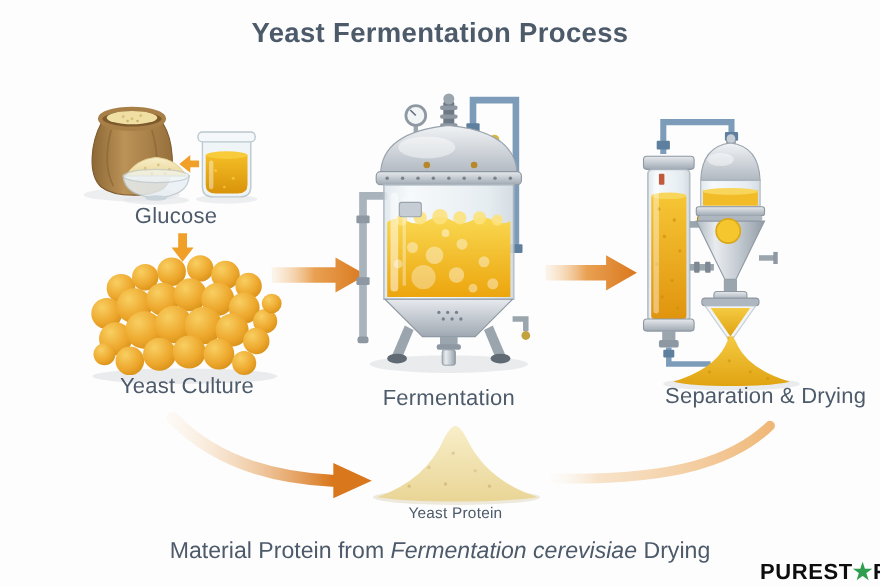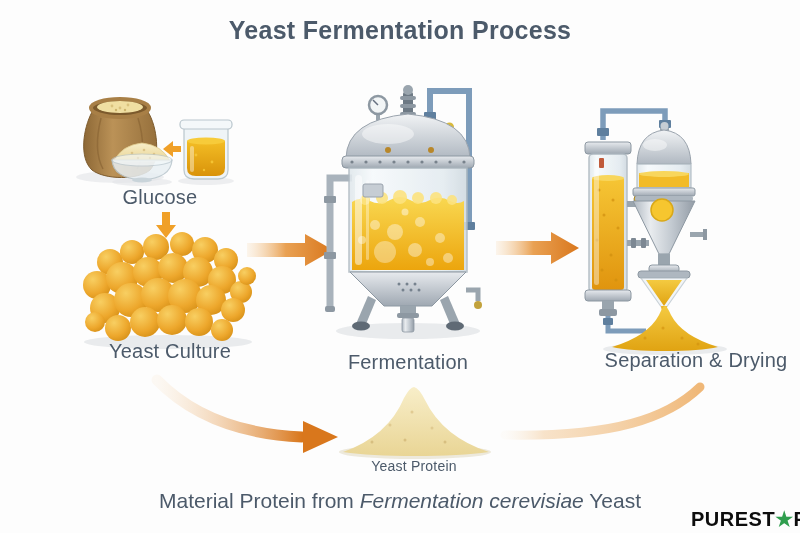--- a/index.html
+++ b/index.html
@@ -339,7 +339,7 @@
   <div class="lbl" style="left:657px;top:349px;margin-left:39px;">Separation &amp; Drying</div>
   <div class="lbl" style="left:414px;top:458px;font-size:14px;">Yeast Protein</div>
 
-  <div class="caption"><span>Material Protein from </span><span class="species">Fermentation cerevisiae</span><span> Yeast</span></div>
+  <div class="caption"><span>Material Protein from </span><span class="species">Fermentation cerevisiae</span><span> Drying</span></div>
 
   <div class="logo"><span>PUREST</span><span class="star">★</span><span>R</span></div>
 

